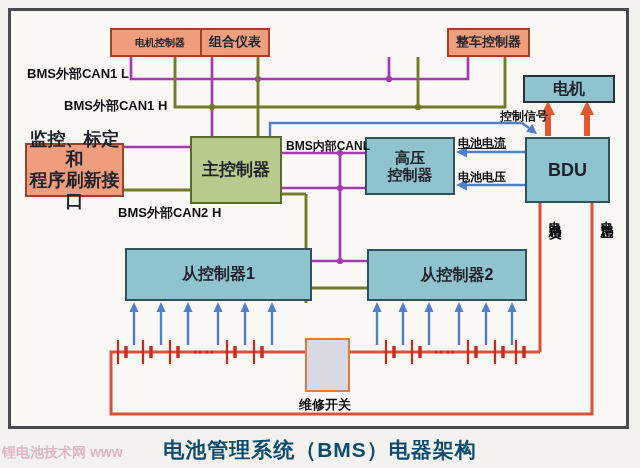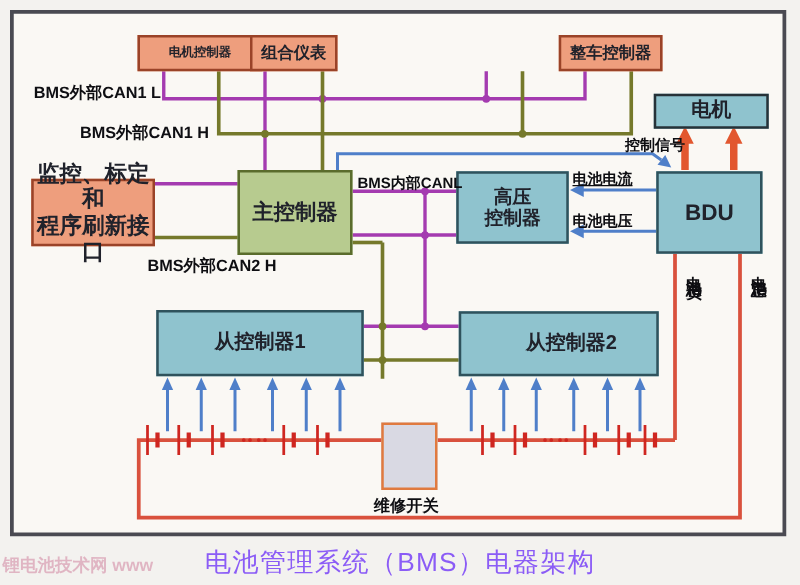--- a/index.html
+++ b/index.html
@@ -203,7 +203,7 @@
     <span>BDU</span>
   </div>
 
-  <div class="box teal" style="left:125px;top:248px;width:166px;height:53px;font-size:16px;">
+  <div class="box teal" style="left:125px;top:248px;width:187px;height:53px;font-size:16px;">
     <span>从控制器1</span>
   </div>
   <div class="box teal" style="left:367px;top:249px;width:160px;height:52px;font-size:16px;padding-left:20px;">

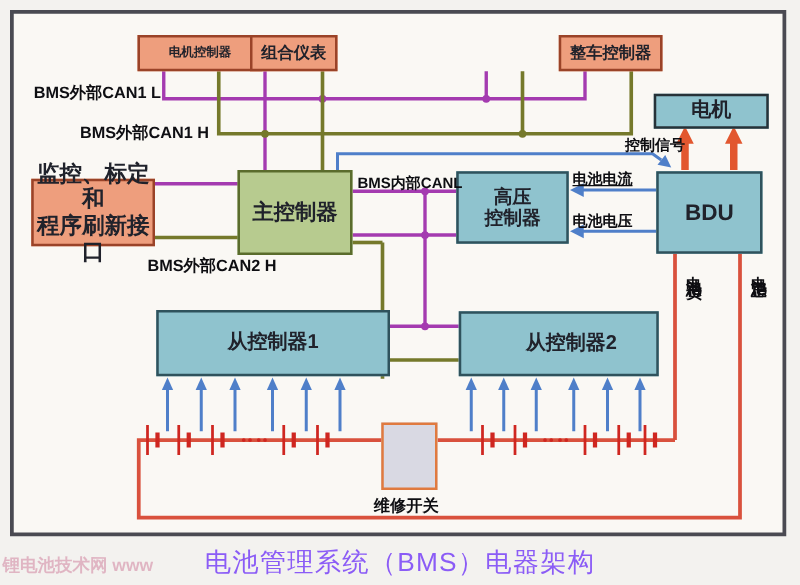--- a/index.html
+++ b/index.html
@@ -33,7 +33,7 @@
   }
   .title{
     position:absolute;left:0;right:0;top:436px;text-align:center;
-    font-size:21px;font-weight:400;color:#8b5cf6;letter-spacing:1px;
+    font-size:21px;font-weight:700;color:#0c4a6e;letter-spacing:1px;
   }
   .watermark{
     position:absolute;left:2px;top:444px;font-size:14px;font-weight:700;

